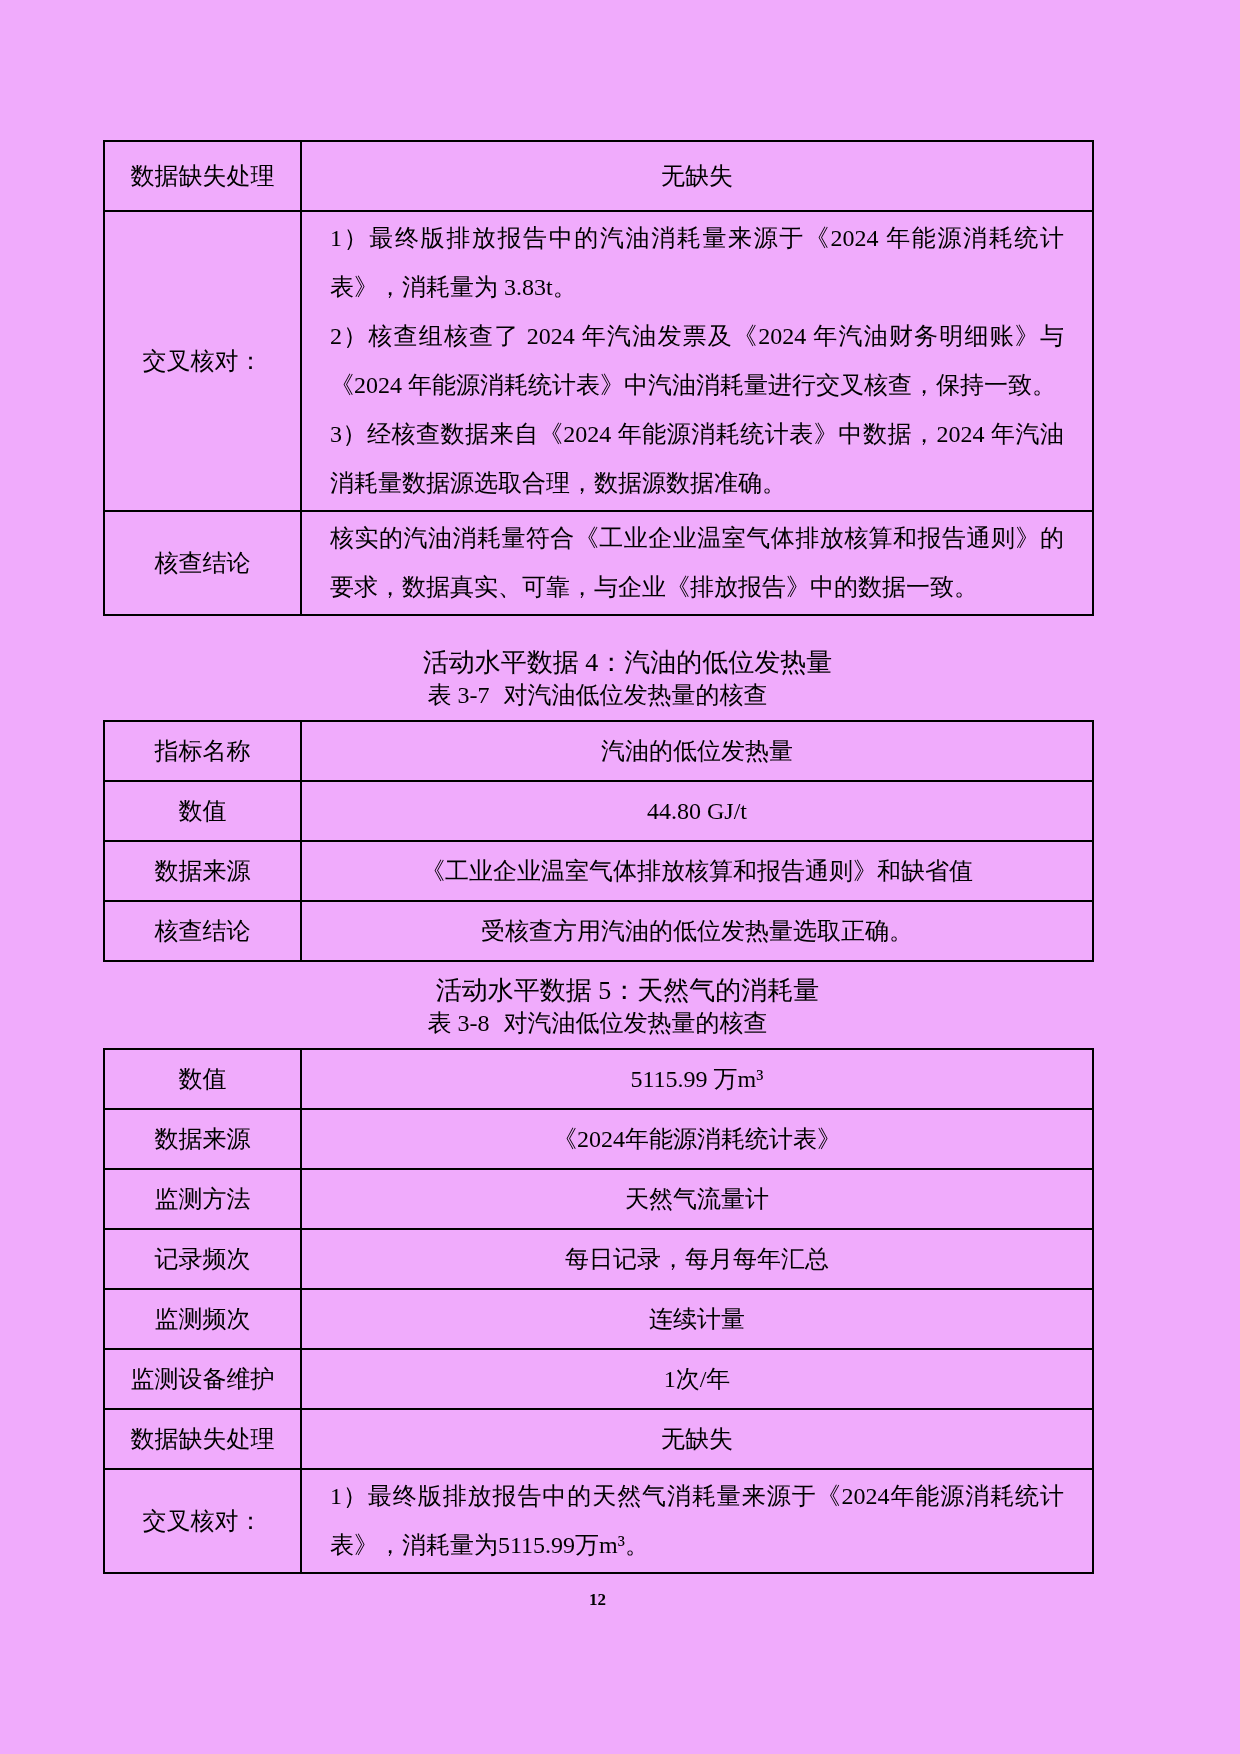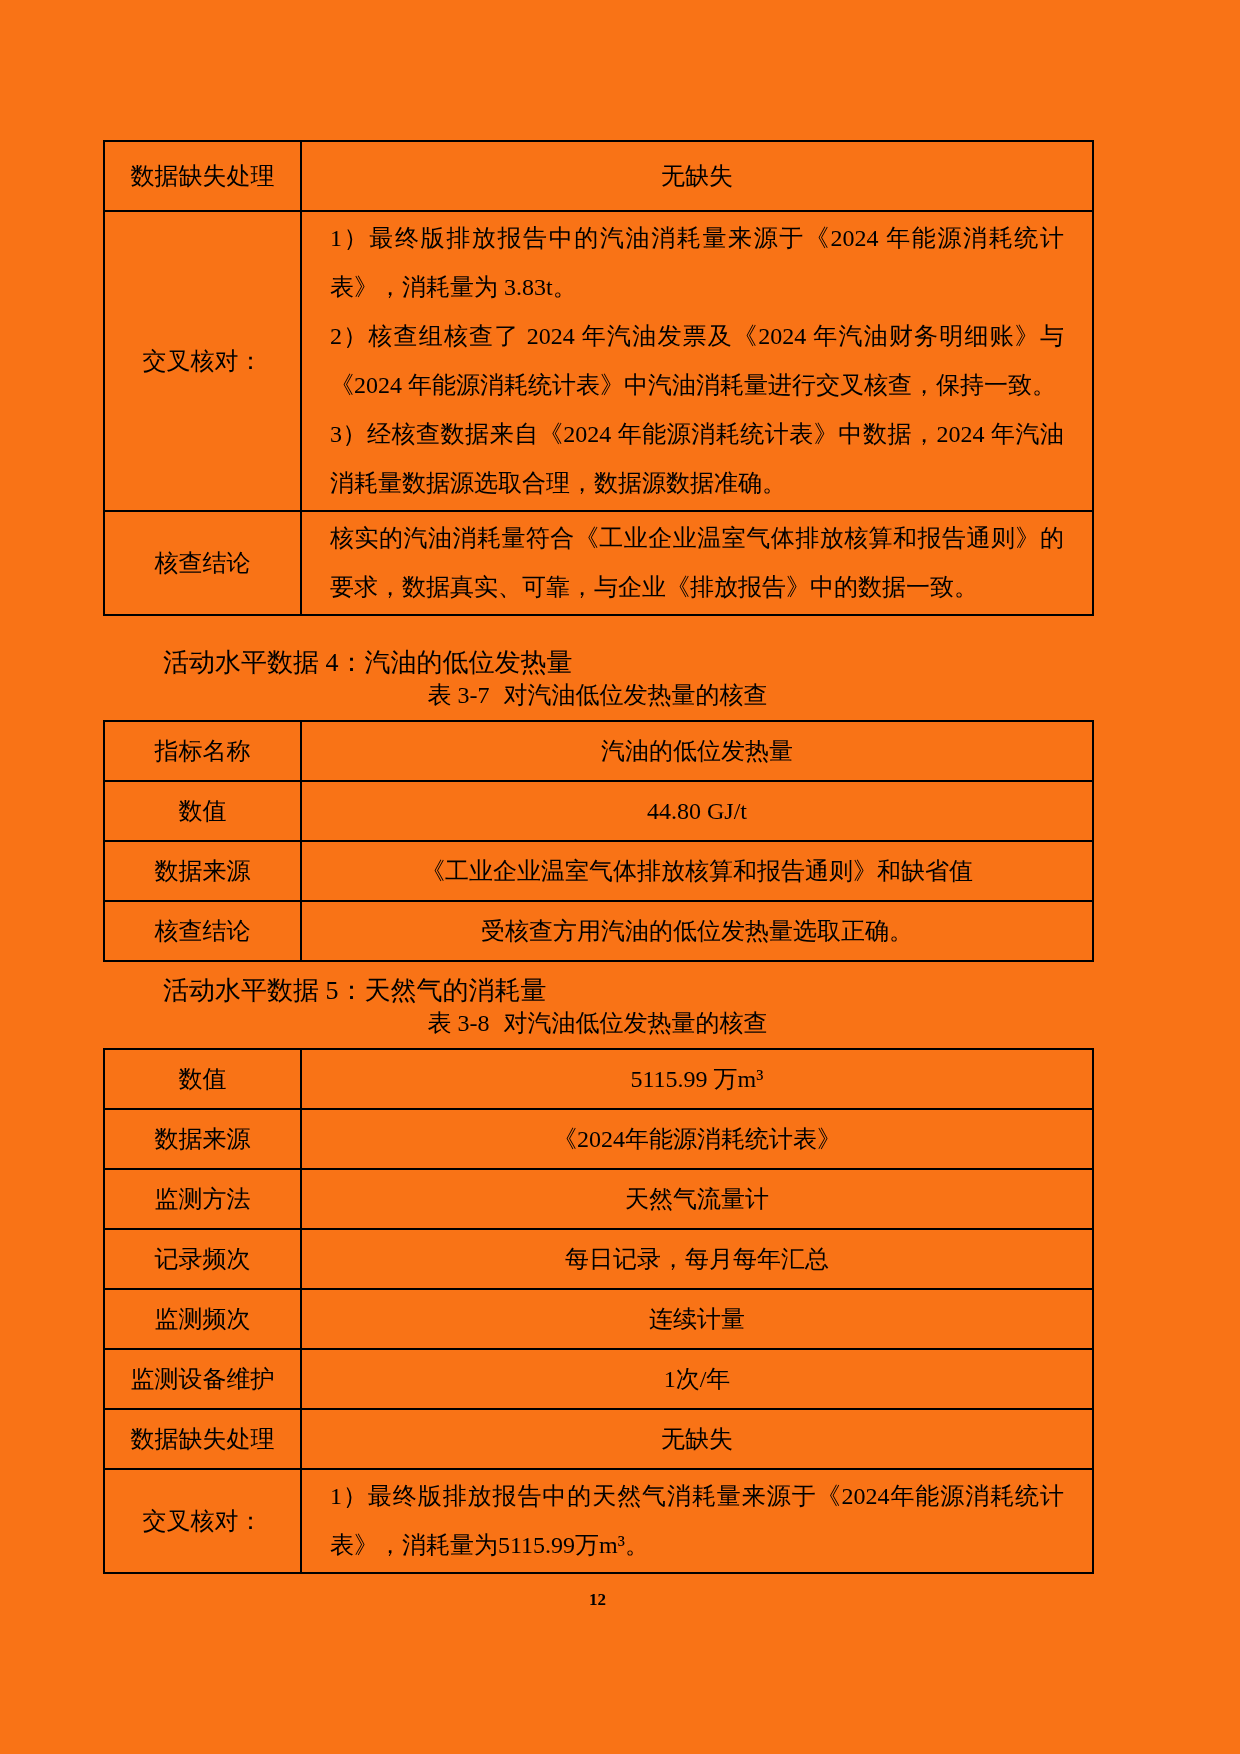--- a/index.html
+++ b/index.html
@@ -7,7 +7,7 @@
     position: relative;
     width: 1240px;
     height: 1754px;
-    background: #f97316;
+    background: #f0abfc;
     color: #000000;
     font-family: "Liberation Serif", "DejaVu Serif", serif;
     overflow: hidden;

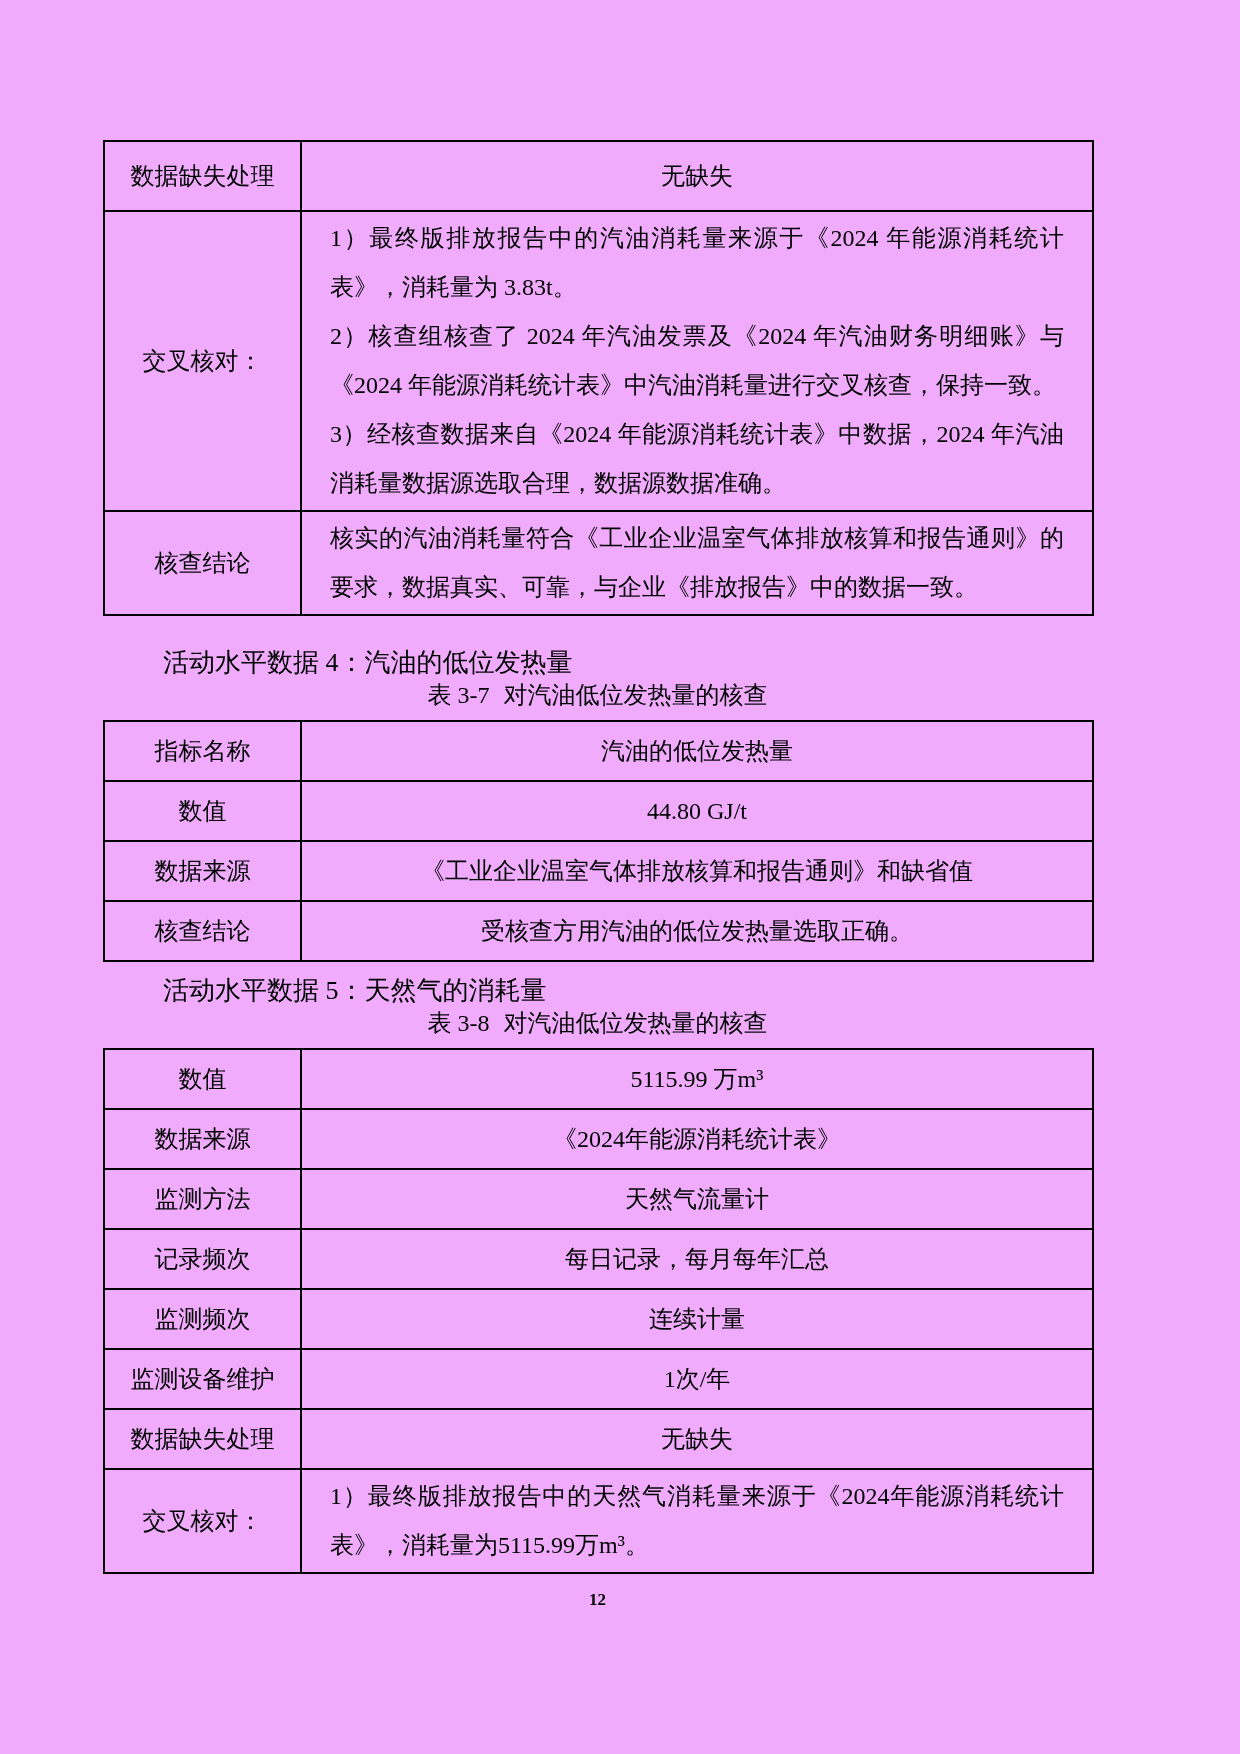--- a/index.html
+++ b/index.html
@@ -47,6 +47,7 @@
     margin: 30px 0 0 60px;
     line-height: 34px;
     white-space: nowrap;
+    text-align: center;
   }
   .caption {
     text-align: center;

